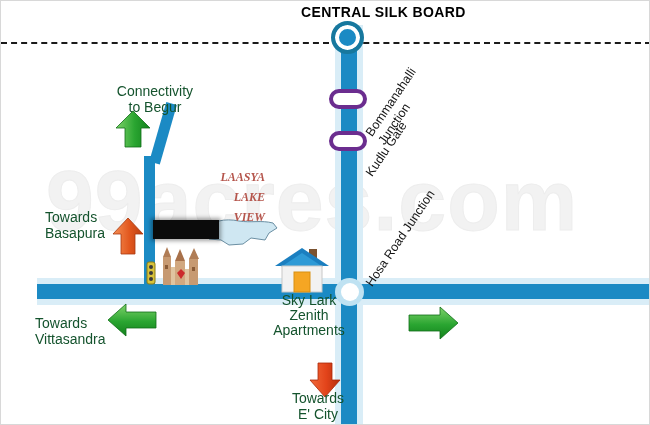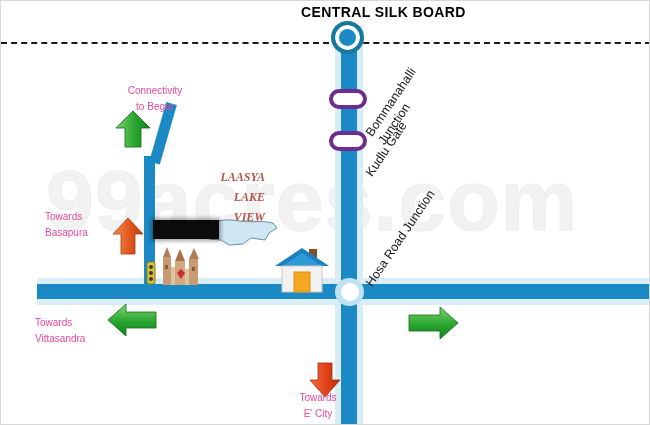--- a/index.html
+++ b/index.html
@@ -171,9 +171,9 @@
   
   .lbl {
     position: absolute;
-    color: #ec4899;
-    font-family: "Liberation Sans", sans-serif;
-    font-size: 10px;
+    color: #14532d;
+    font-family: "Liberation Sans", sans-serif;
+    font-size: 14px;
     line-height: 16px;
     z-index: 8;
     white-space: pre-line;

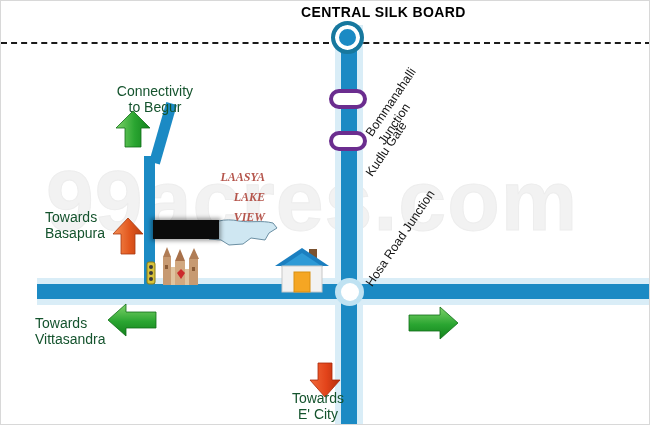--- a/index.html
+++ b/index.html
@@ -367,6 +367,9 @@
   <div class="lbl lbl-ecity">Towards
 E' City</div>
 
+  <div class="lbl lbl-skylark">Sky Lark
+Zenith
+Apartments</div>
 
   <div class="lbl-rot lbl-bommanahalli">Bommanahalli
 Junction</div>

